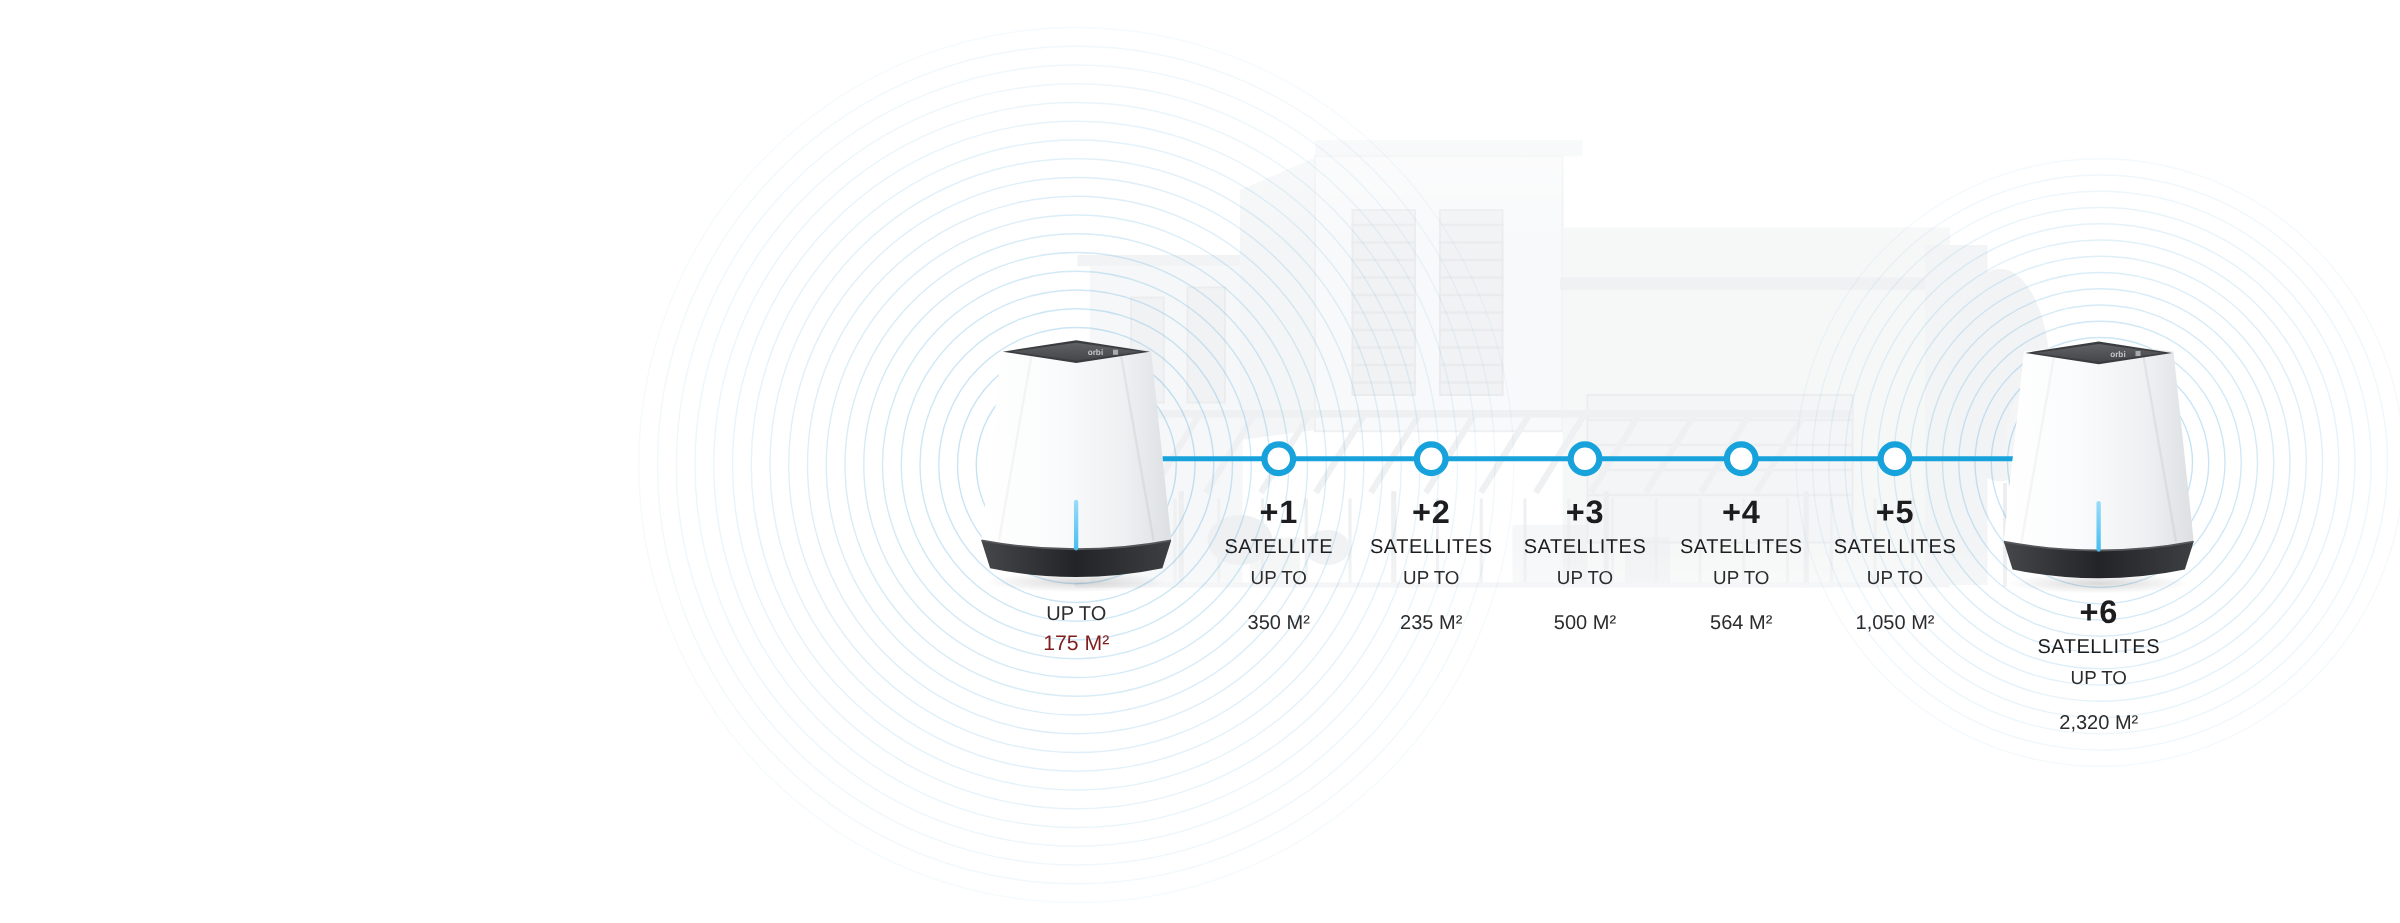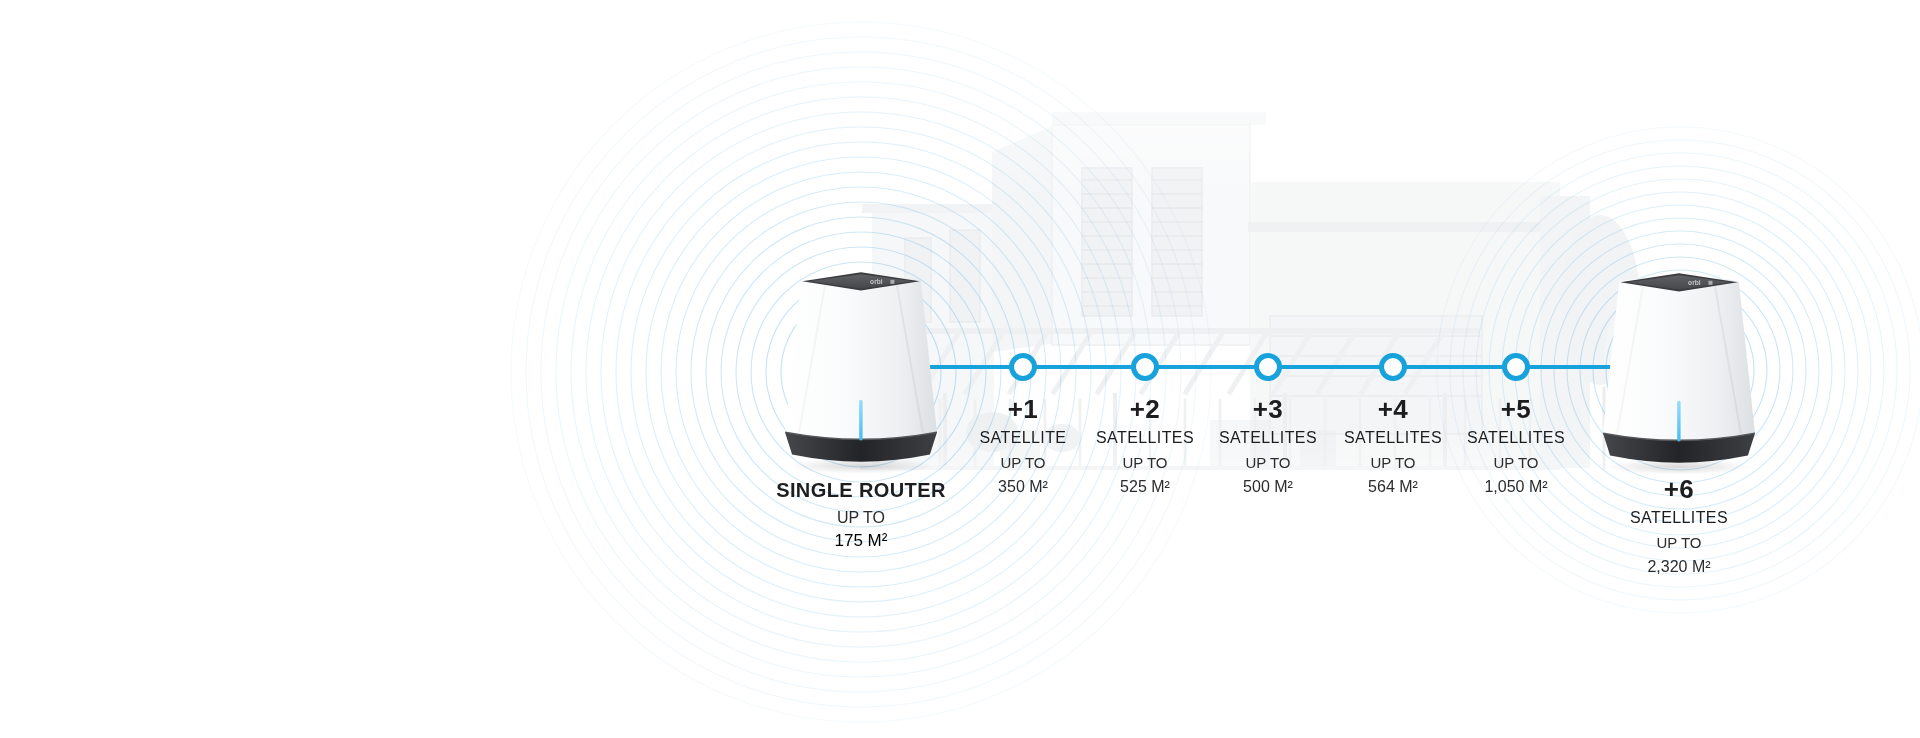--- a/index.html
+++ b/index.html
@@ -182,7 +182,6 @@
   </svg>
 
   <div class="label-block router-block">
-    <div class="r-name">SINGLE ROUTER</div>
     <div class="r-upto">UP TO</div>
     <div class="r-value">175 M²</div>
   </div>

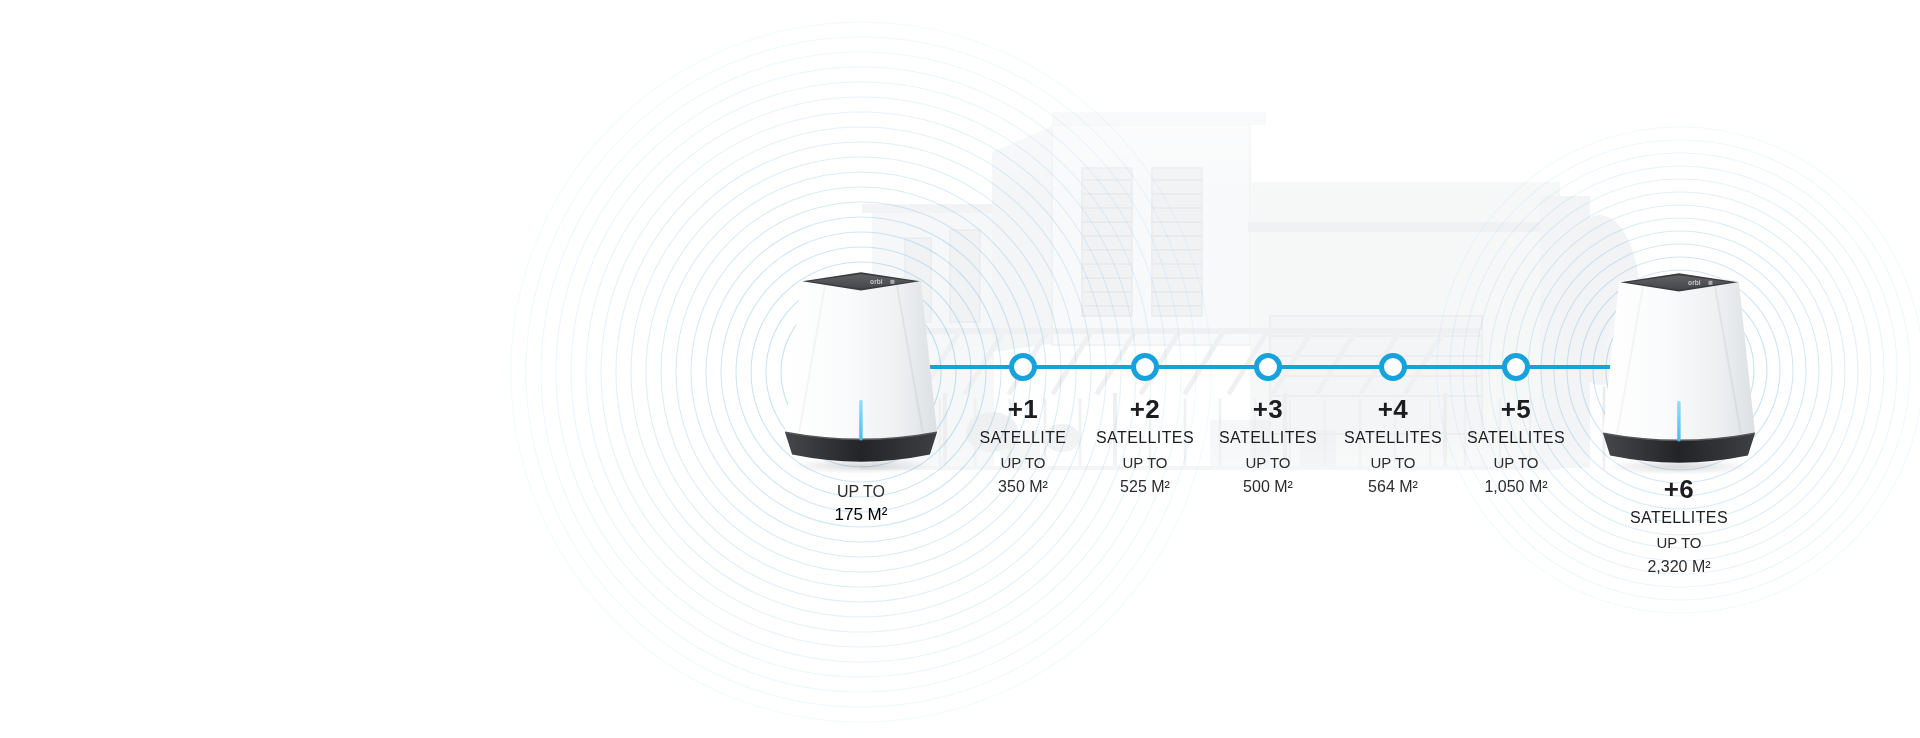--- a/index.html
+++ b/index.html
@@ -26,7 +26,7 @@
   .m-count{font-size:26px;line-height:22px;font-weight:bold;letter-spacing:0.5px;color:#1d1d1f;}
   .m-unit{margin-top:9px;font-size:16px;line-height:17px;font-weight:normal;letter-spacing:0.4px;color:#1d1d1f;}
   .m-upto{margin-top:8px;font-size:15px;line-height:18px;color:#2c2c2e;}
-  .m-value{margin-top:6px;font-size:16px;line-height:18px;color:#2c2c2e;}
+  .m-value{margin-top:18px;font-size:16px;line-height:18px;color:#2c2c2e;}
   .label-block{position:absolute;width:220px;text-align:center;}
   .router-block{left:751px;top:477px;}
   .max-block{left:1569px;top:478px;}

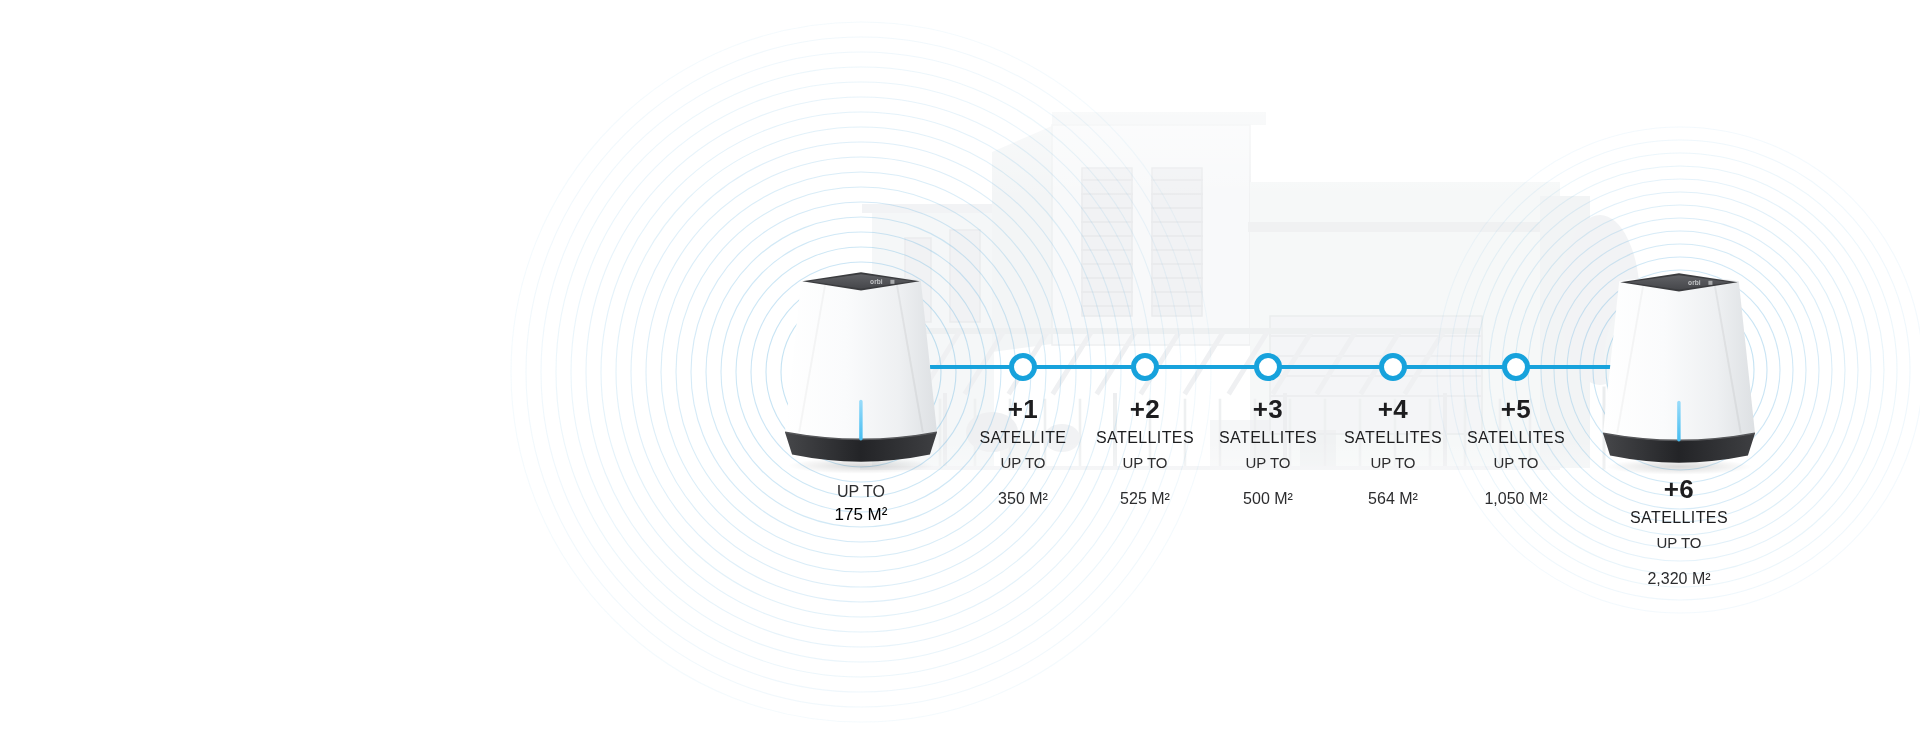--- a/index.html
+++ b/index.html
@@ -196,7 +196,7 @@
     <div class="m-count">+2</div>
     <div class="m-unit">SATELLITES</div>
     <div class="m-upto">UP TO</div>
-    <div class="m-value">525 M²</div>
+    <div class="m-value">235 M²</div>
   </div>
   <div class="milestone" style="left:1193px">
     <div class="m-count">+3</div>

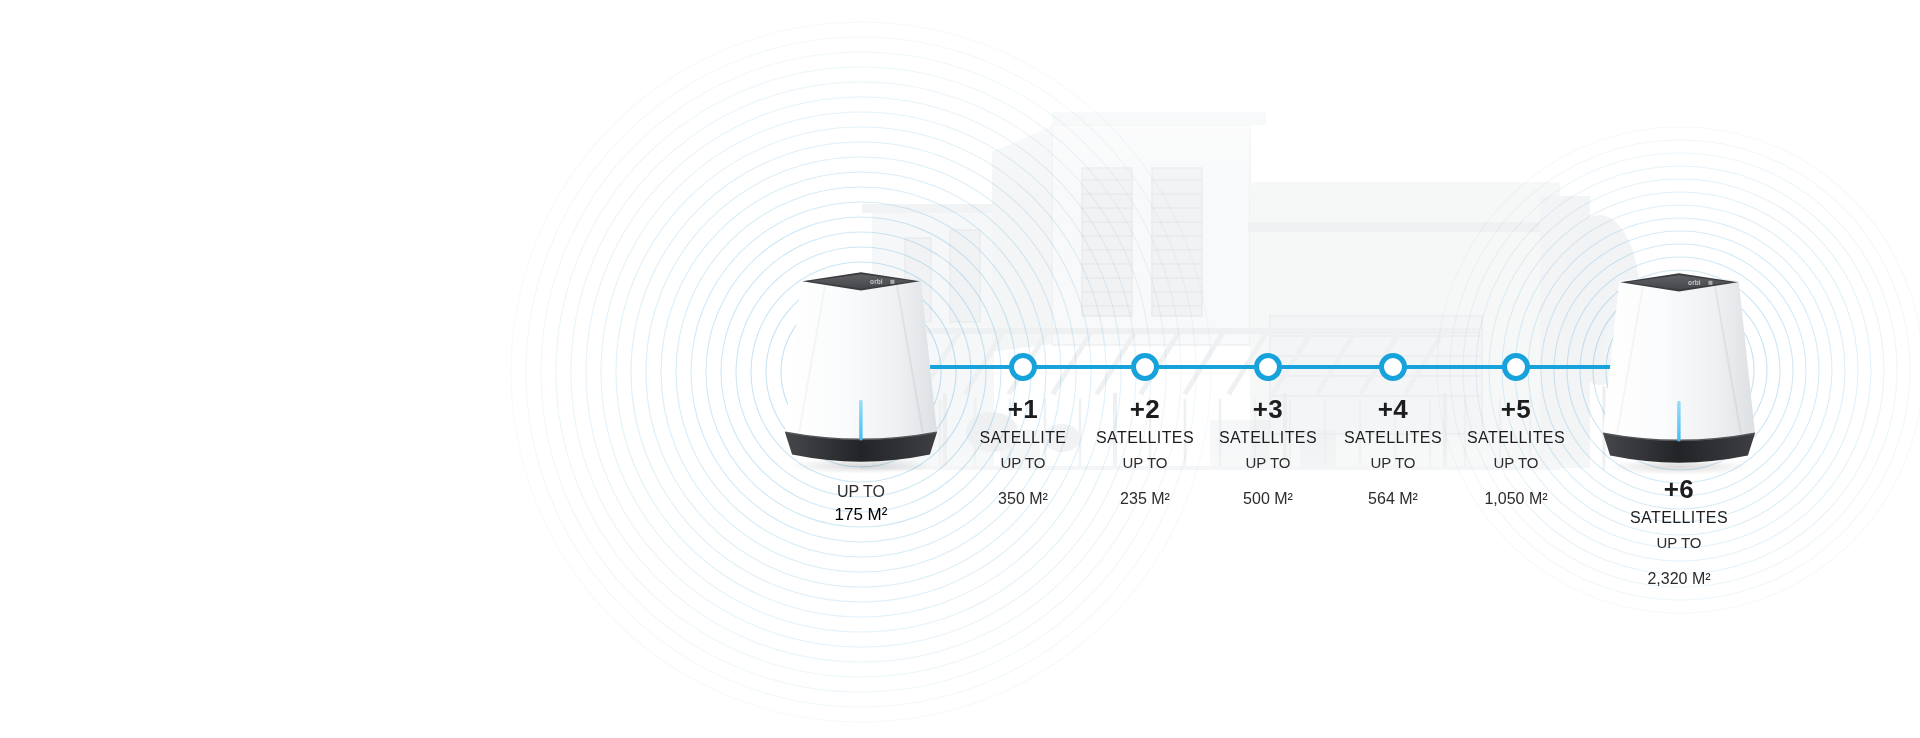--- a/index.html
+++ b/index.html
@@ -32,7 +32,7 @@
   .max-block{left:1569px;top:478px;}
   .r-name{font-size:20px;line-height:26px;font-weight:bold;letter-spacing:0.4px;color:#1d1d1f;}
   .r-upto{margin-top:3px;font-size:16px;line-height:23px;color:#2c2c2e;}
-  .r-value{font-size:17px;line-height:23px;color:#000000;}
+  .r-value{font-size:17px;line-height:23px;color:#7f1d1d;}
 </style>
 </head>
 <body>

